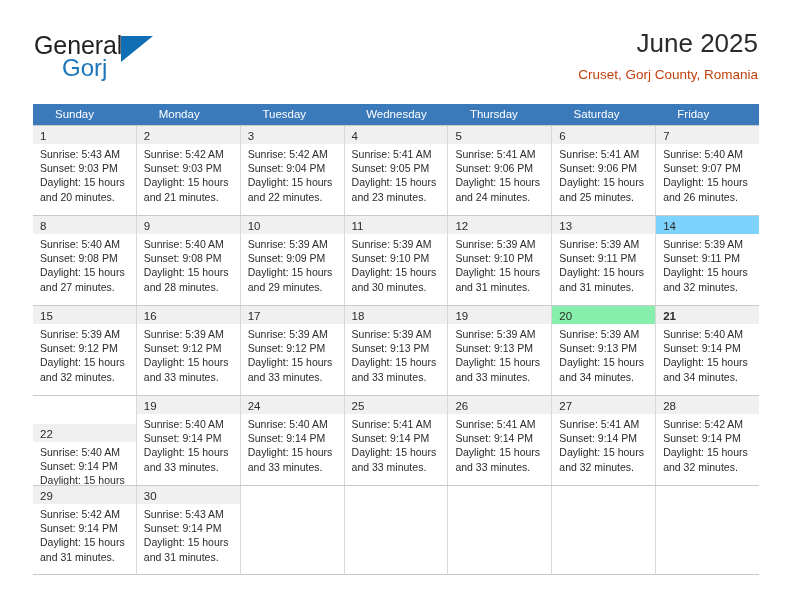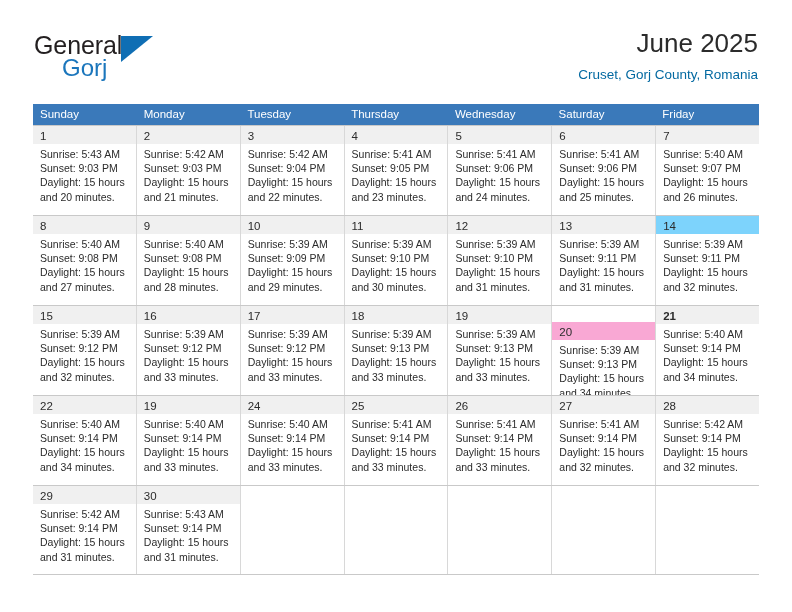--- a/index.html
+++ b/index.html
@@ -76,7 +76,7 @@
   }
   .cal-sub {
     font-size: 13.5px;
-    color: #0369a1;
+    color: #c2410c;
     line-height: 18px;
     margin-top: 8px;
     white-space: nowrap;

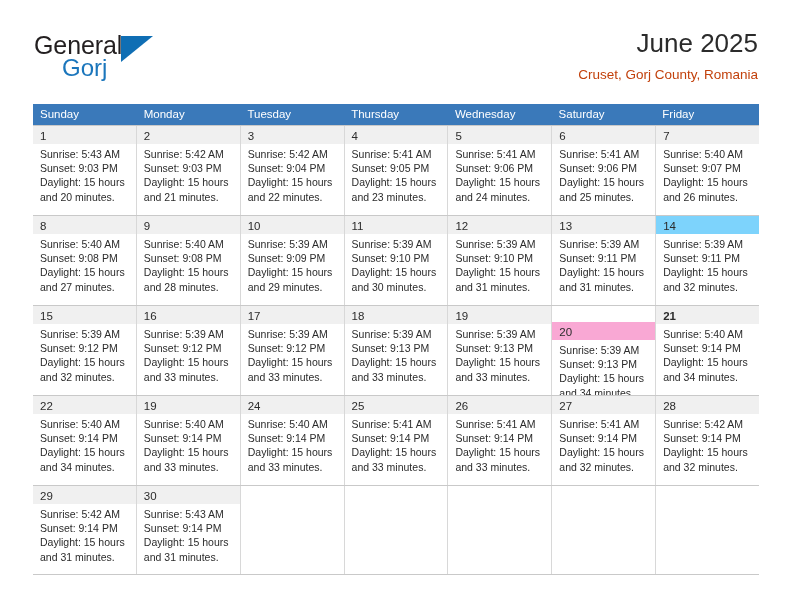--- a/index.html
+++ b/index.html
@@ -99,7 +99,7 @@
     color: #ffffff;
     font-size: 11.5px;
     line-height: 21px;
-    padding-left: 7px;
+    padding-left: 22px;
     white-space: nowrap;
     overflow: hidden;
   }

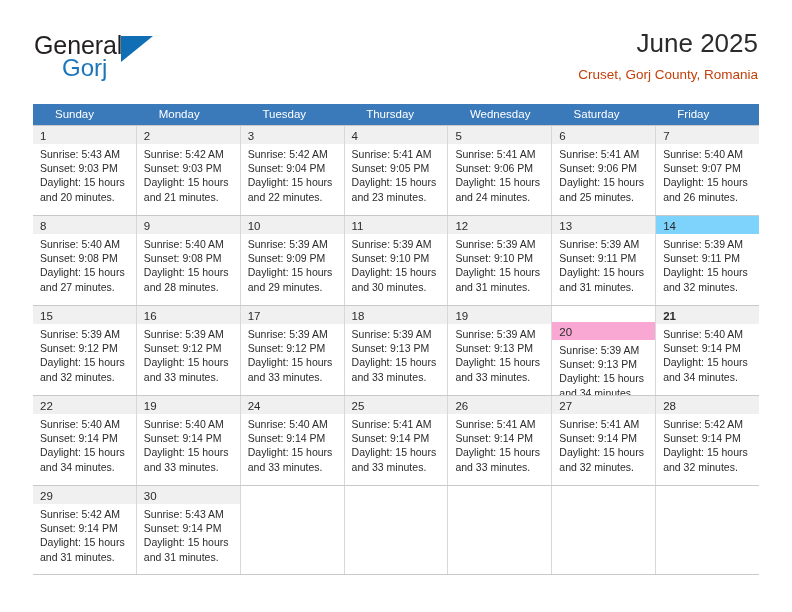--- a/index.html
+++ b/index.html
@@ -168,8 +168,8 @@
       <div class="weekday" style="color: rgb(255, 255, 255);">Sunday</div>
       <div class="weekday" style="color: rgb(255, 255, 255);">Monday</div>
       <div class="weekday" style="color: rgb(255, 255, 255);">Tuesday</div>
+      <div class="weekday" style="color: rgb(255, 255, 255);">Wednesday</div>
       <div class="weekday" style="color: rgb(255, 255, 255);">Thursday</div>
-      <div class="weekday" style="color: rgb(255, 255, 255);">Wednesday</div>
       <div class="weekday" style="color: rgb(255, 255, 255);">Saturday</div>
       <div class="weekday" style="color: rgb(255, 255, 255);">Friday</div>
     </div>

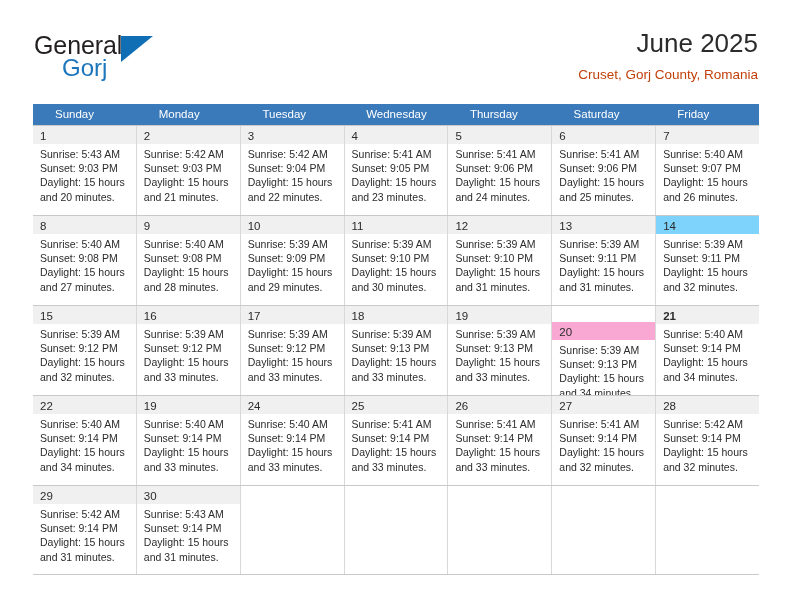--- a/index.html
+++ b/index.html
@@ -352,7 +352,7 @@
             </div>
           </div>
           <div class="day">
-            <div class="day-num-strip" style="background: #f9a8d4; margin-top: 16px;"><span class="day-num">20</span></div>
+            <div class="day-num-strip" style="background: #86efac;"><span class="day-num">20</span></div>
             <div class="day-info">
               <div>Sunrise: 5:39 AM</div>
               <div>Sunset: 9:13 PM</div>

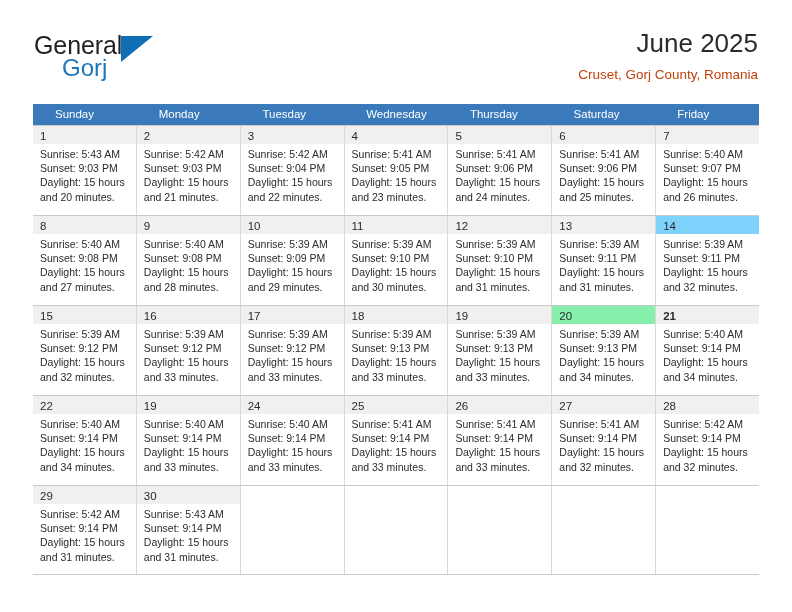--- a/index.html
+++ b/index.html
@@ -372,7 +372,7 @@
         </div>
         <div class="week">
           <div class="day">
-            <div class="day-num-strip" style="background: rgb(240, 240, 240);"><span class="day-num">22</span></div>
+            <div class="day-num-strip" style="background: rgb(240, 240, 240); margin-top: 28px;"><span class="day-num">22</span></div>
             <div class="day-info">
               <div>Sunrise: 5:40 AM</div>
               <div>Sunset: 9:14 PM</div>

